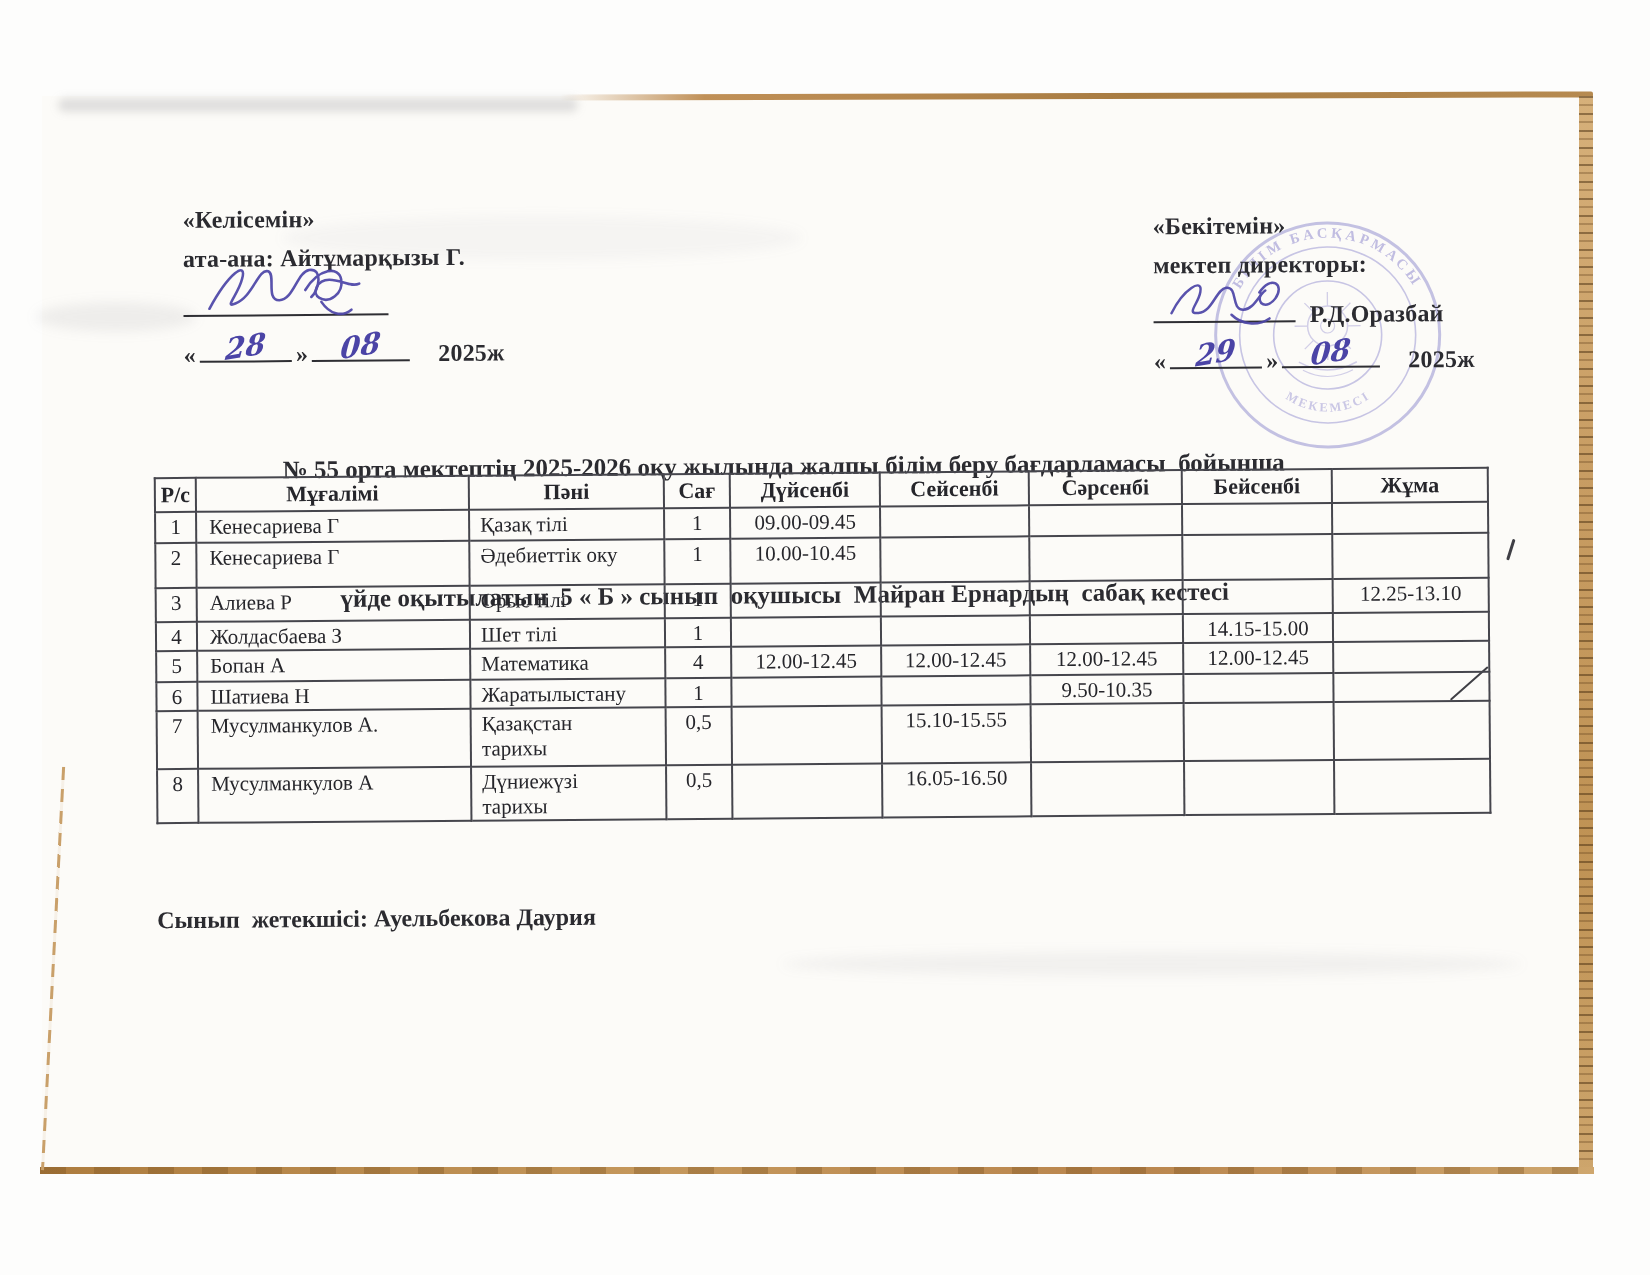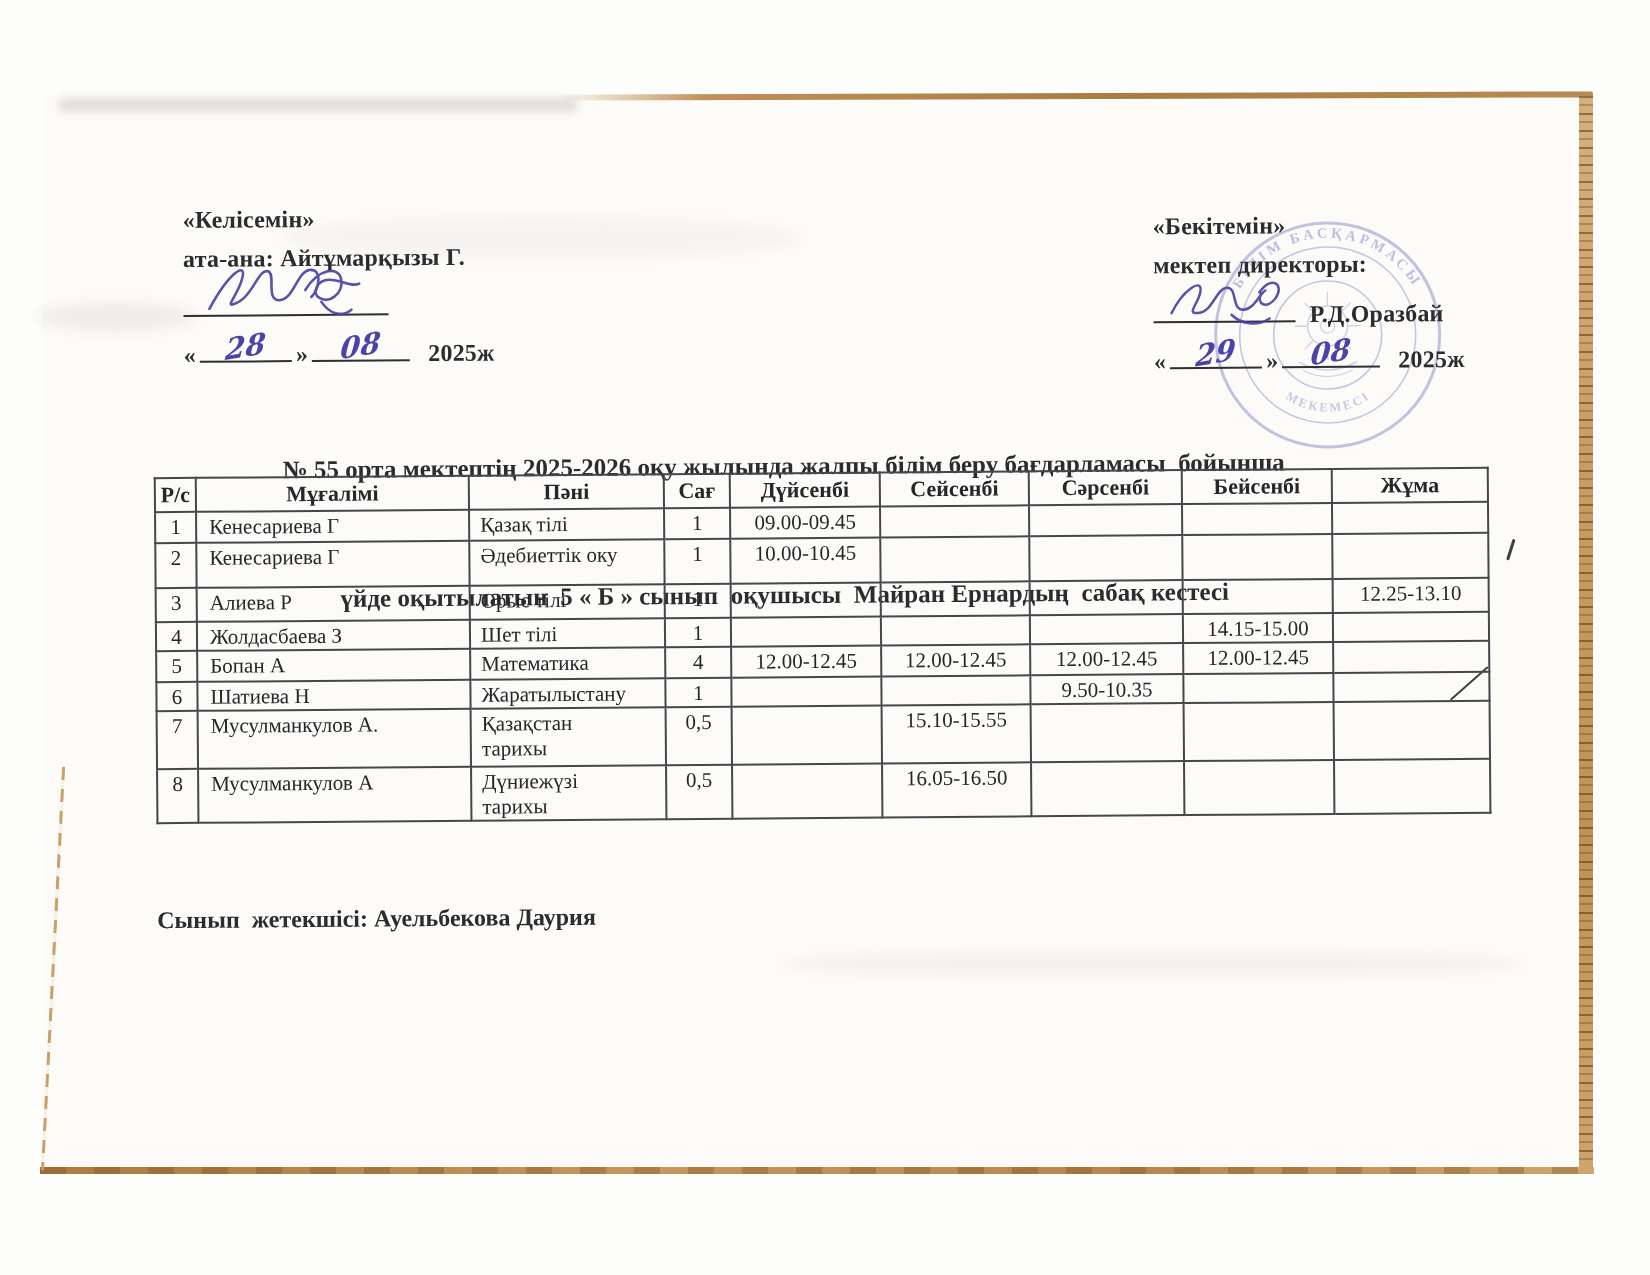--- a/index.html
+++ b/index.html
@@ -66,7 +66,7 @@
     font-family:"DejaVu Serif", serif;font-style:italic;font-weight:600;
     font-size:29px;color:#4b44a6;
   }
-  .year{margin-left:14px;}
+  .year{margin-left:24px;}
   
   .doc-title{
     position:absolute;left:120px;top:262px;width:1246px;z-index:1;

